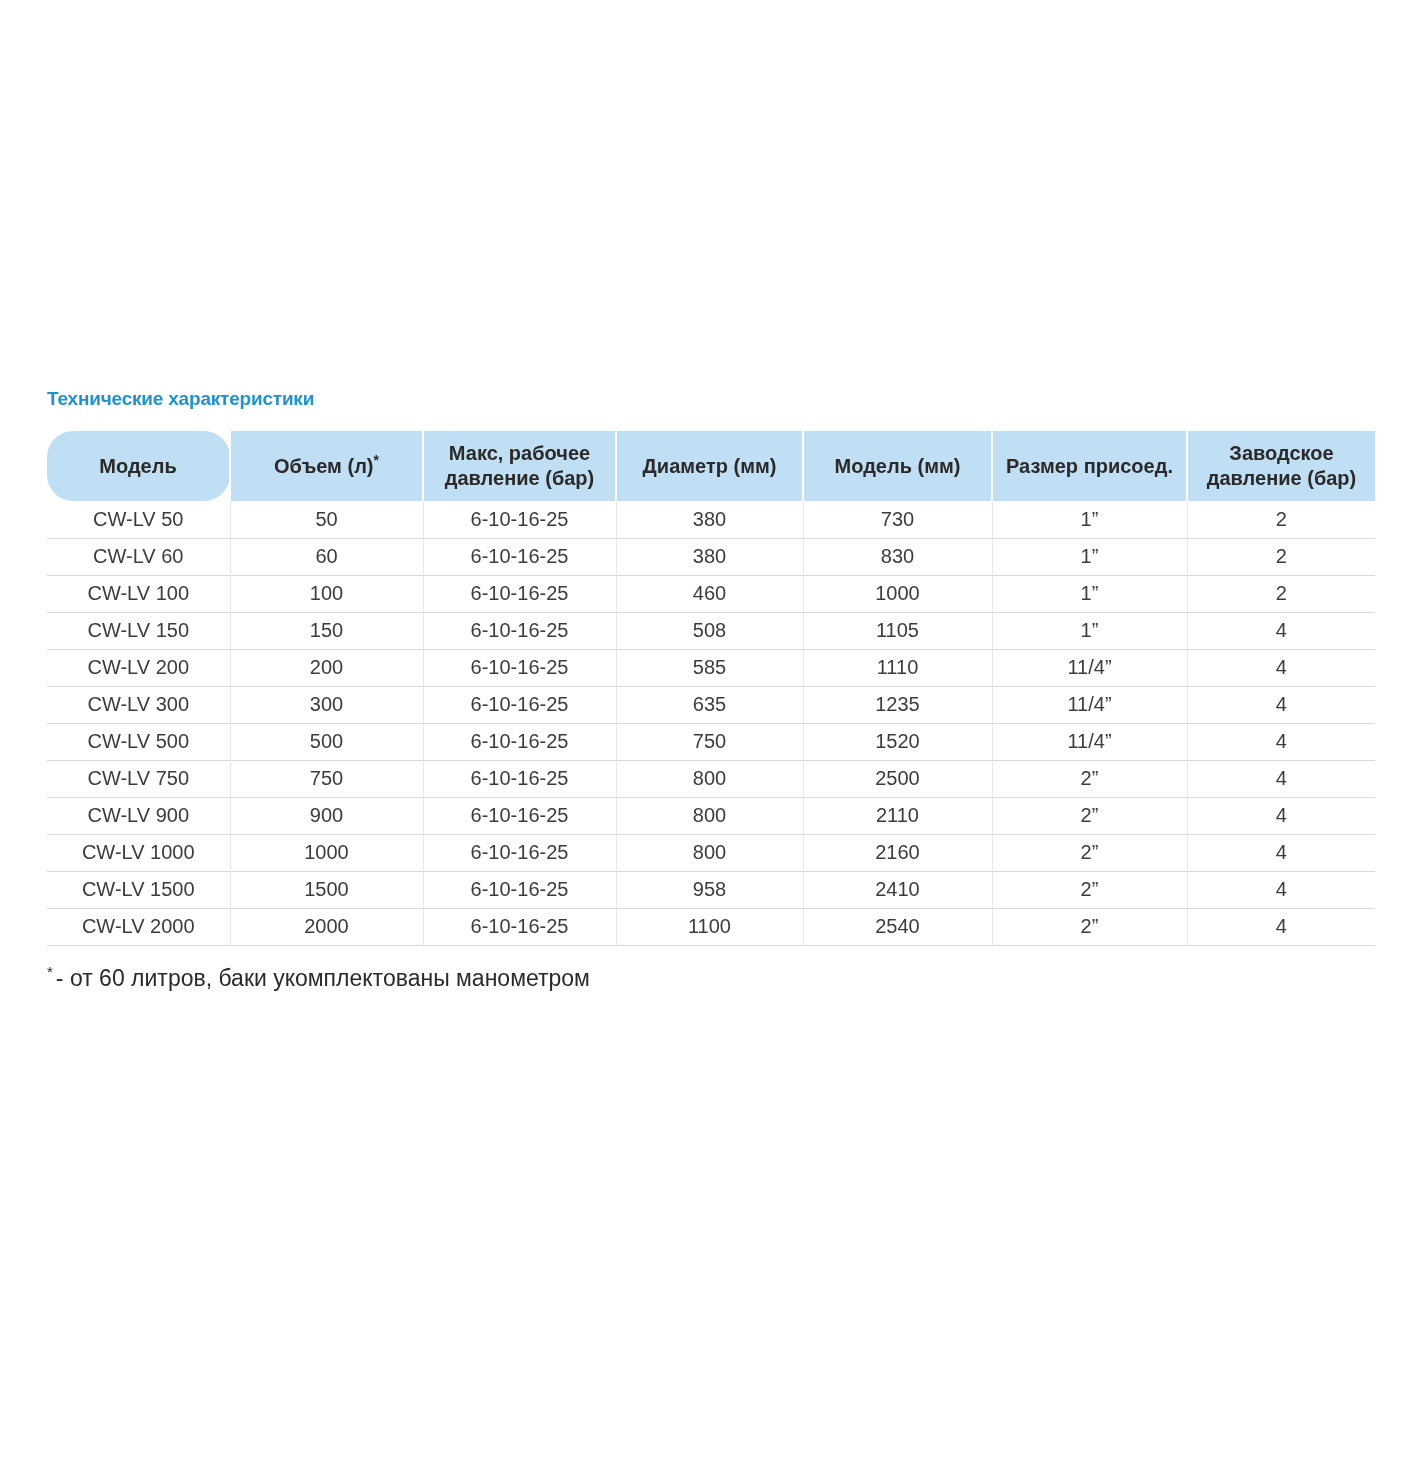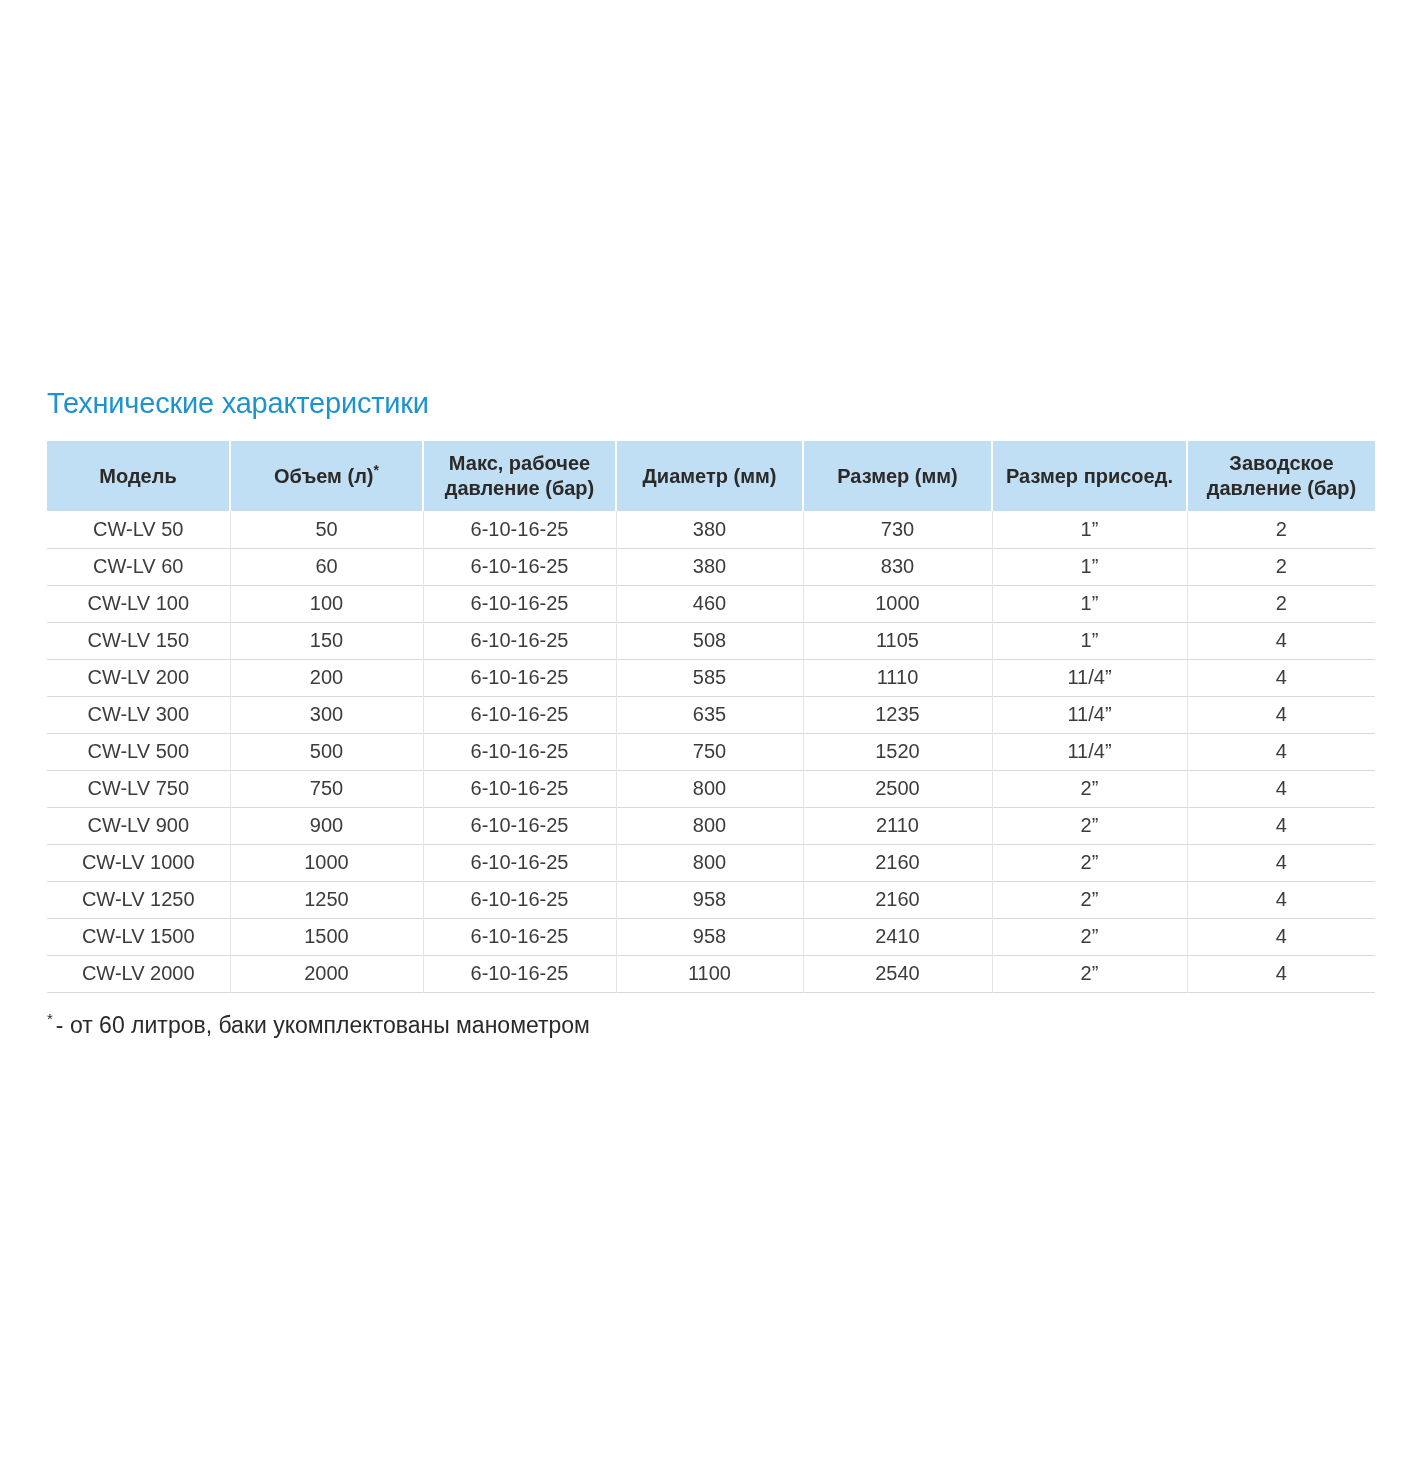--- a/index.html
+++ b/index.html
@@ -27,9 +27,9 @@
   }
   h1.page-title{
     margin:0 0 23px 0;
-    font-size:29px;
+    font-size:19px;
     line-height:1.0;
-    font-weight:normal;
+    font-weight:bold;
     color:var(--title-color);
     letter-spacing:-0.2px;
   }

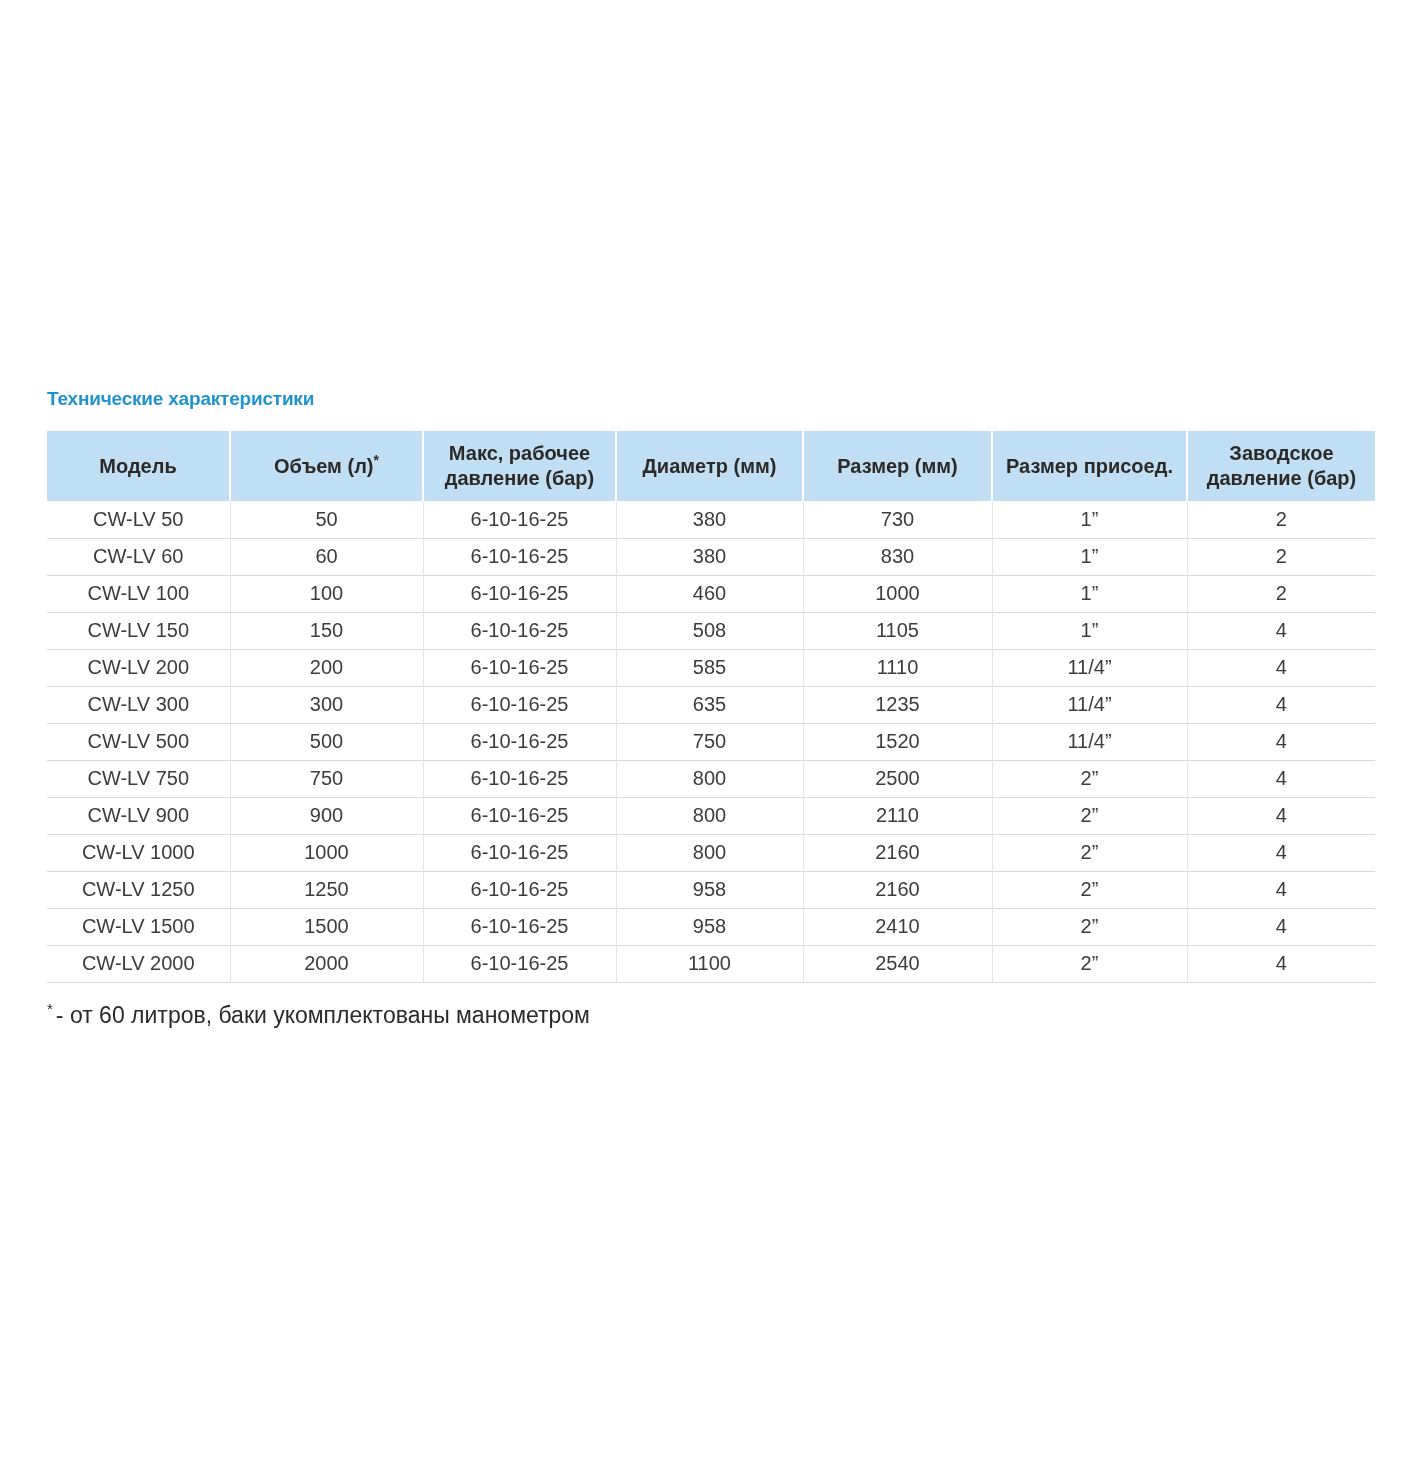--- a/index.html
+++ b/index.html
@@ -51,7 +51,7 @@
     padding:4px 10px;
     border-left:2px solid #ffffff;
   }
-  table.specs thead th:first-child{border-left:none;}
+  table.specs thead th:first-child{border-left:none;border-radius:26px;}
   table.specs thead th sup{
     font-size:14px;
     line-height:0;

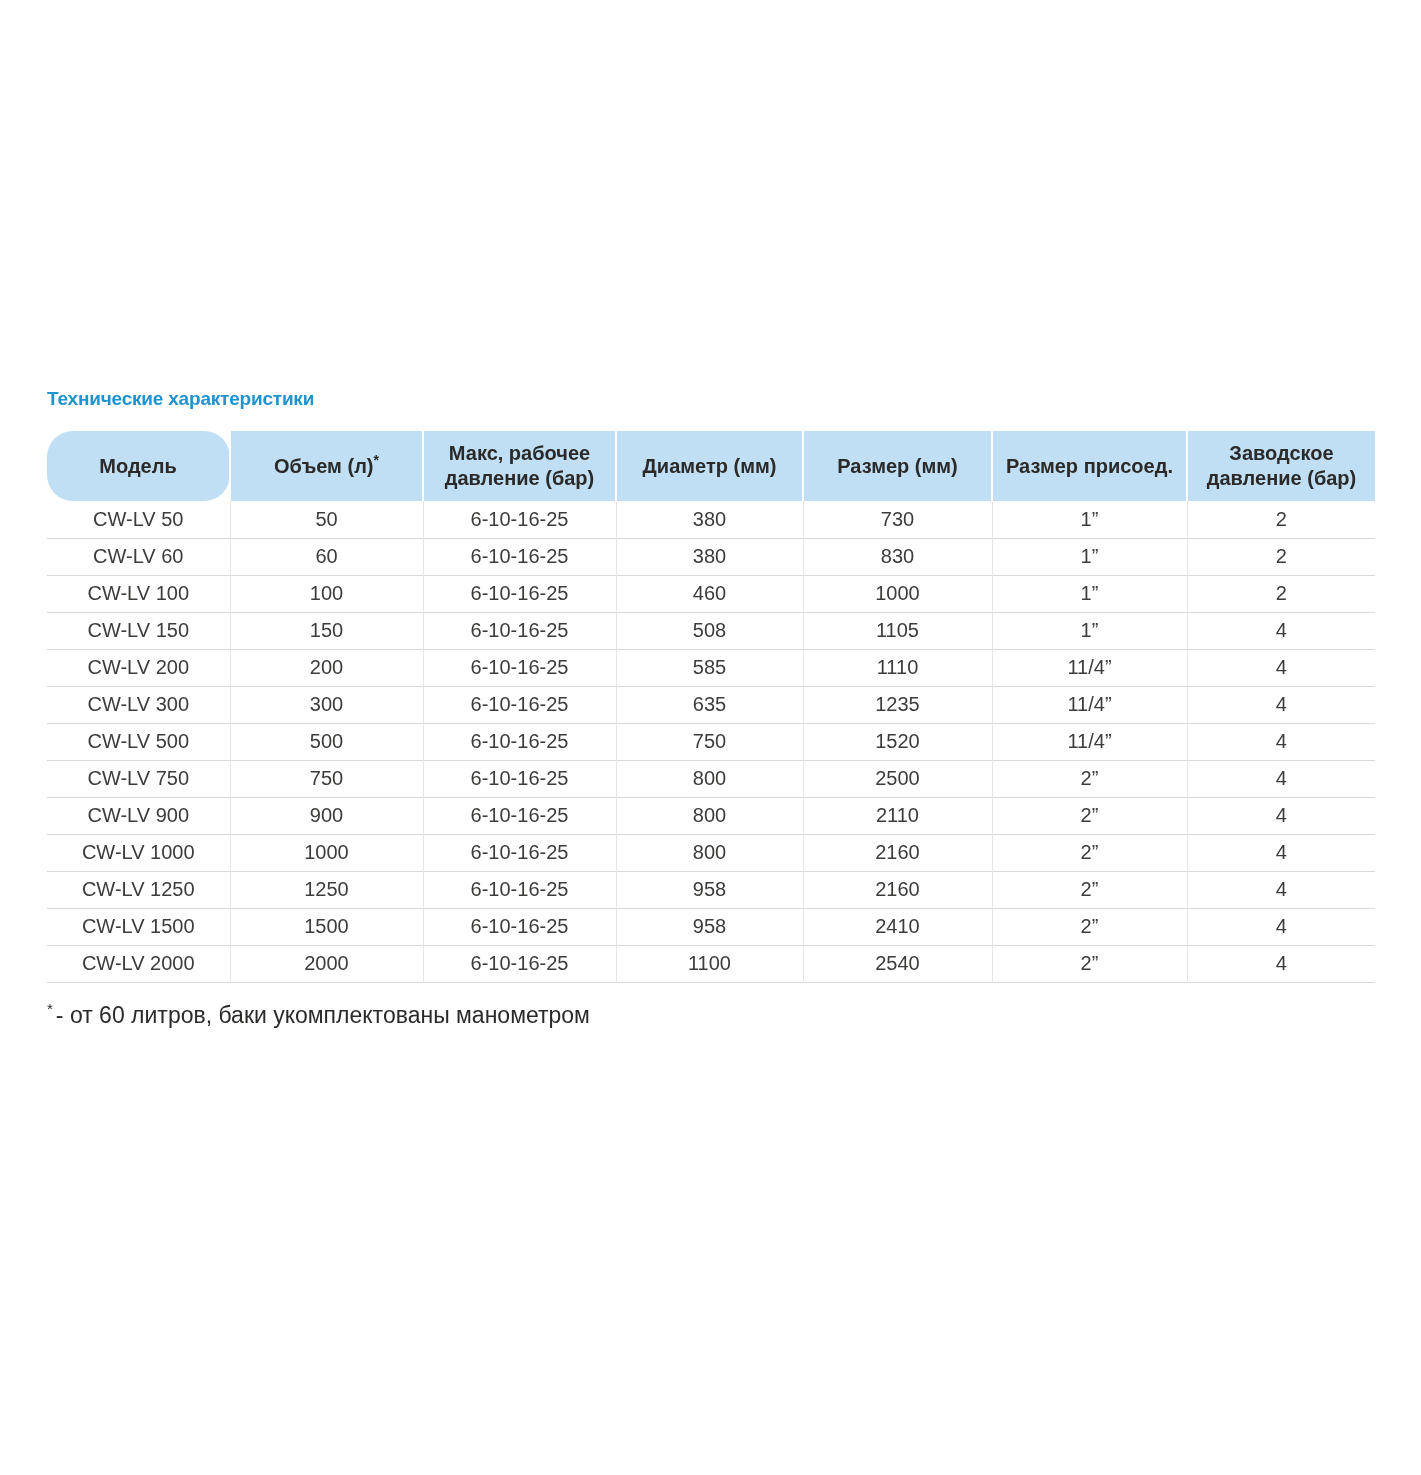--- a/index.html
+++ b/index.html
@@ -102,7 +102,7 @@
         <th><span>Объем (л)</span><sup>*</sup></th>
         <th><span>Макс, рабочее давление (бар)</span></th>
         <th><span>Диаметр (мм)</span></th>
-        <th><span>Размер (мм)</span></th>
+        <th><span>Модель (мм)</span></th>
         <th><span>Размер присоед.</span></th>
         <th><span>Заводское давление (бар)</span></th>
       </tr>

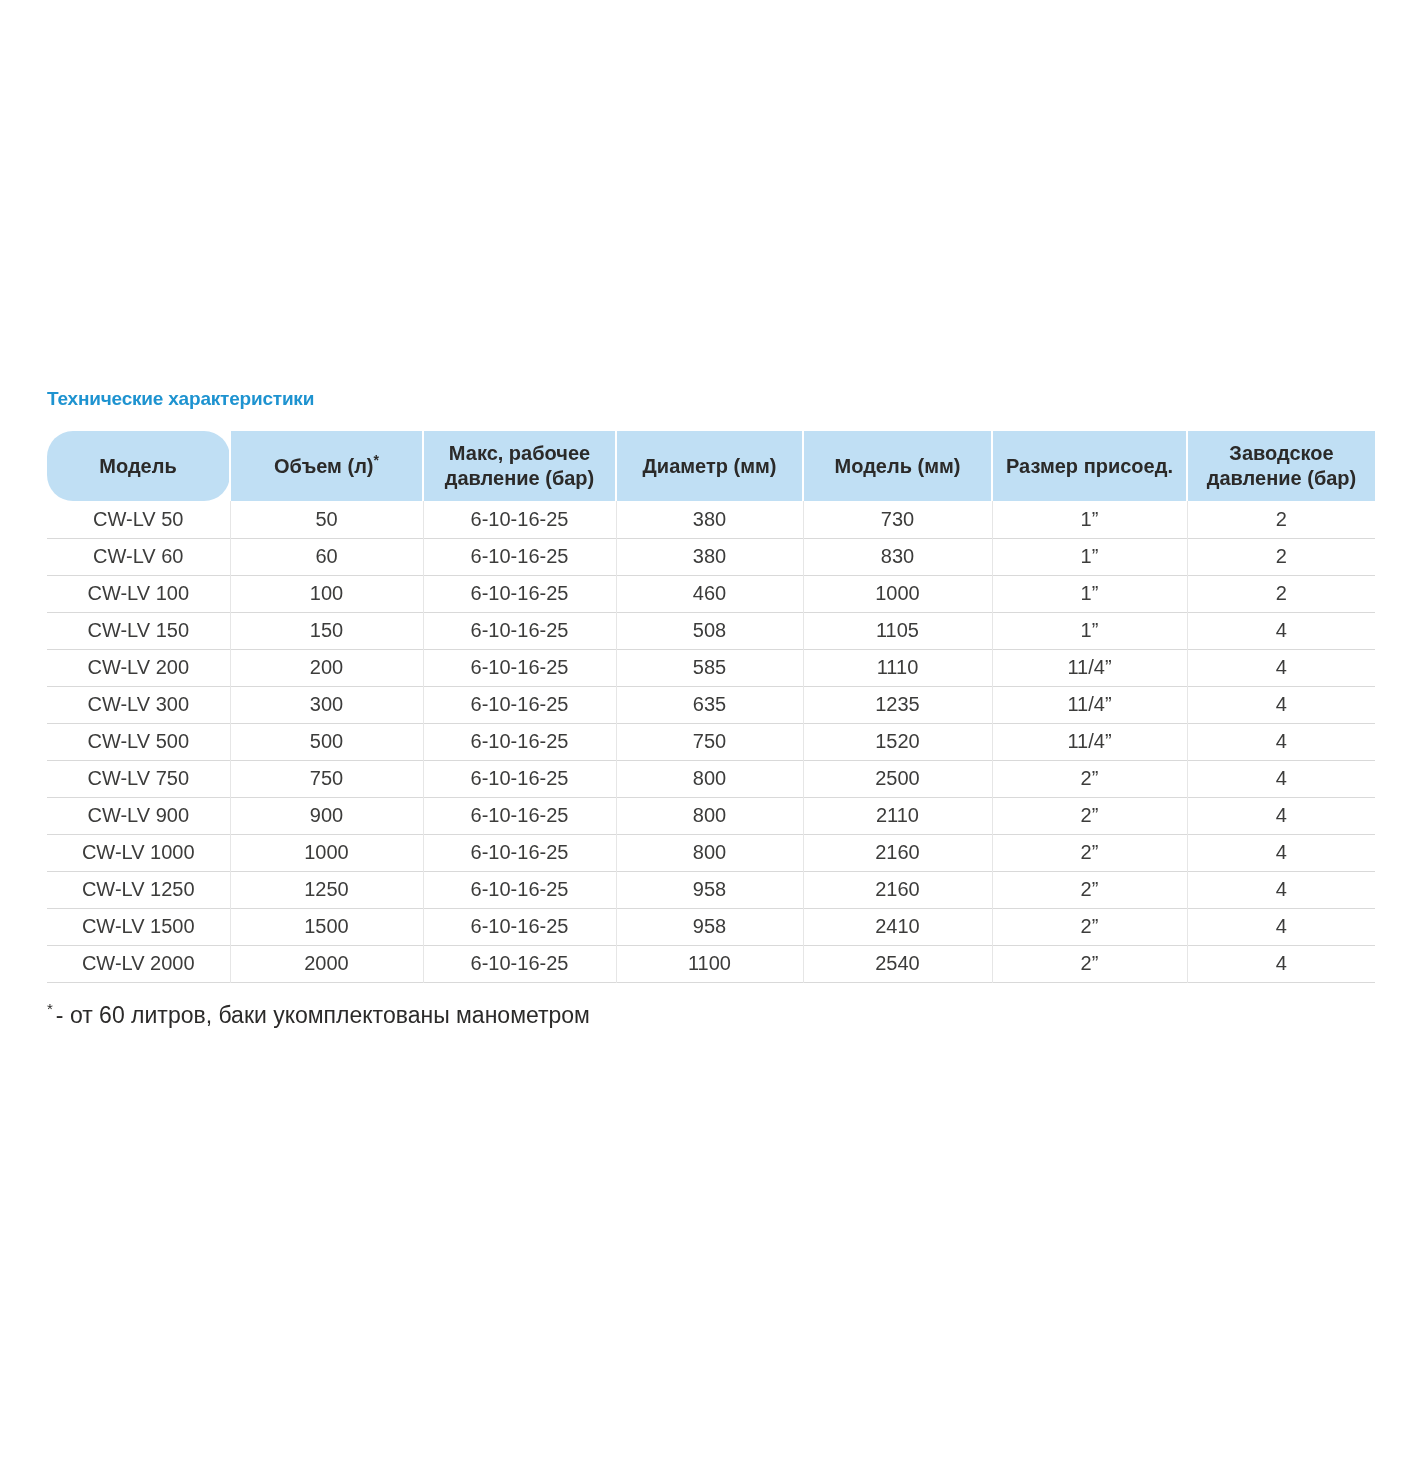--- a/index.html
+++ b/index.html
@@ -199,15 +199,6 @@
           <td>4</td>
         </tr>
         <tr>
-          <td>CW-LV 1250</td>
-          <td>1250</td>
-          <td>6-10-16-25</td>
-          <td>958</td>
-          <td>2160</td>
-          <td>2”</td>
-          <td>4</td>
-        </tr>
-        <tr>
           <td>CW-LV 1500</td>
           <td>1500</td>
           <td>6-10-16-25</td>

